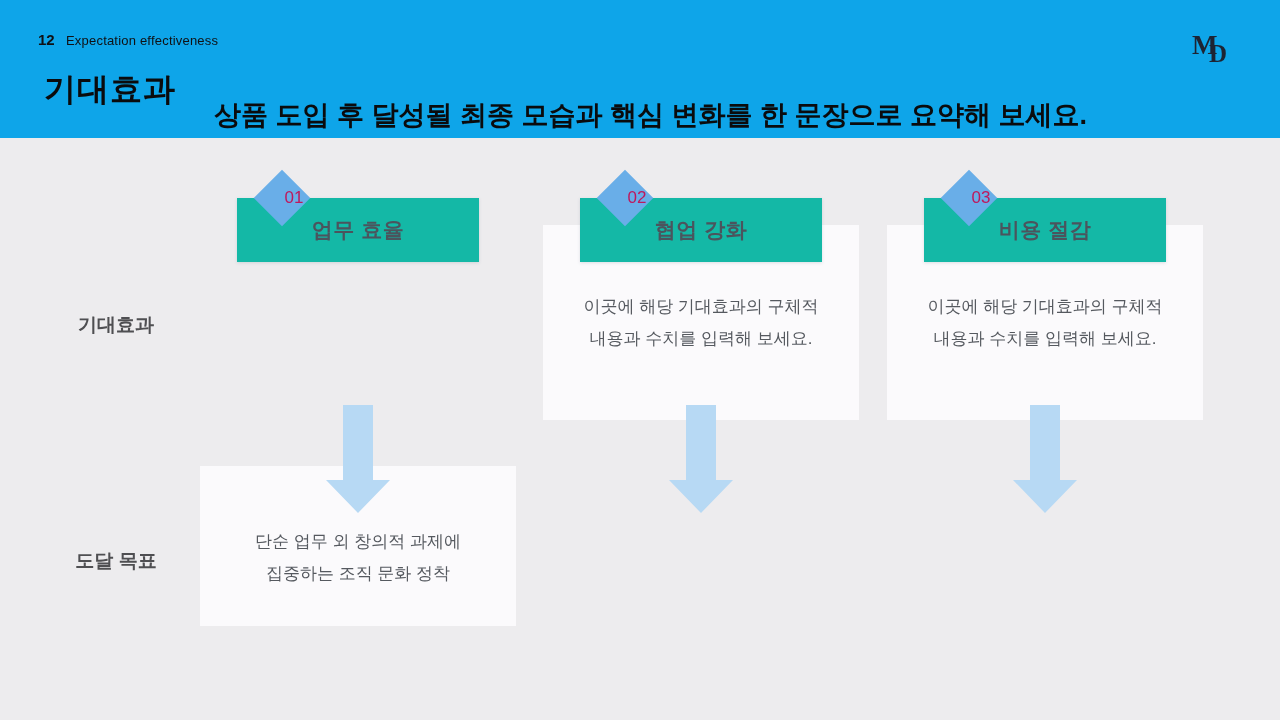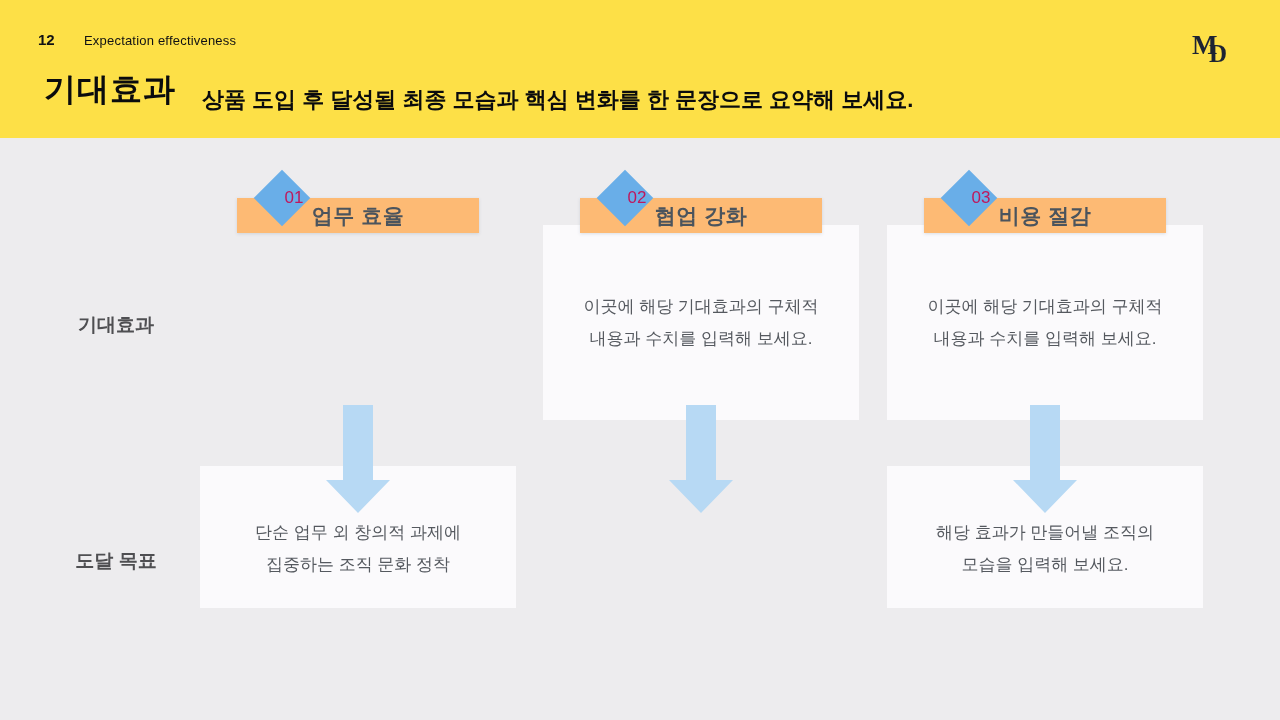--- a/index.html
+++ b/index.html
@@ -11,7 +11,7 @@
   .slide{position:relative;width:1280px;height:720px;background:#EDECEE;}
 
   
-  .topbar{position:absolute;left:0;top:0;width:1280px;height:138px;background:#fde047;}
+  .topbar{position:absolute;left:0;top:0;width:1280px;height:138px;background:#0ea5e9;}
   .pagenum{position:absolute;left:38px;top:31px;font-size:15px;font-weight:700;color:#101114;}
   .pagelabel{position:absolute;left:84px;top:33px;font-size:13px;font-weight:400;color:#101114;letter-spacing:.2px;}
   .title{position:absolute;left:44px;top:68px;margin:0;font-size:32px;font-weight:700;color:#0a0b0d;letter-spacing:1px;}

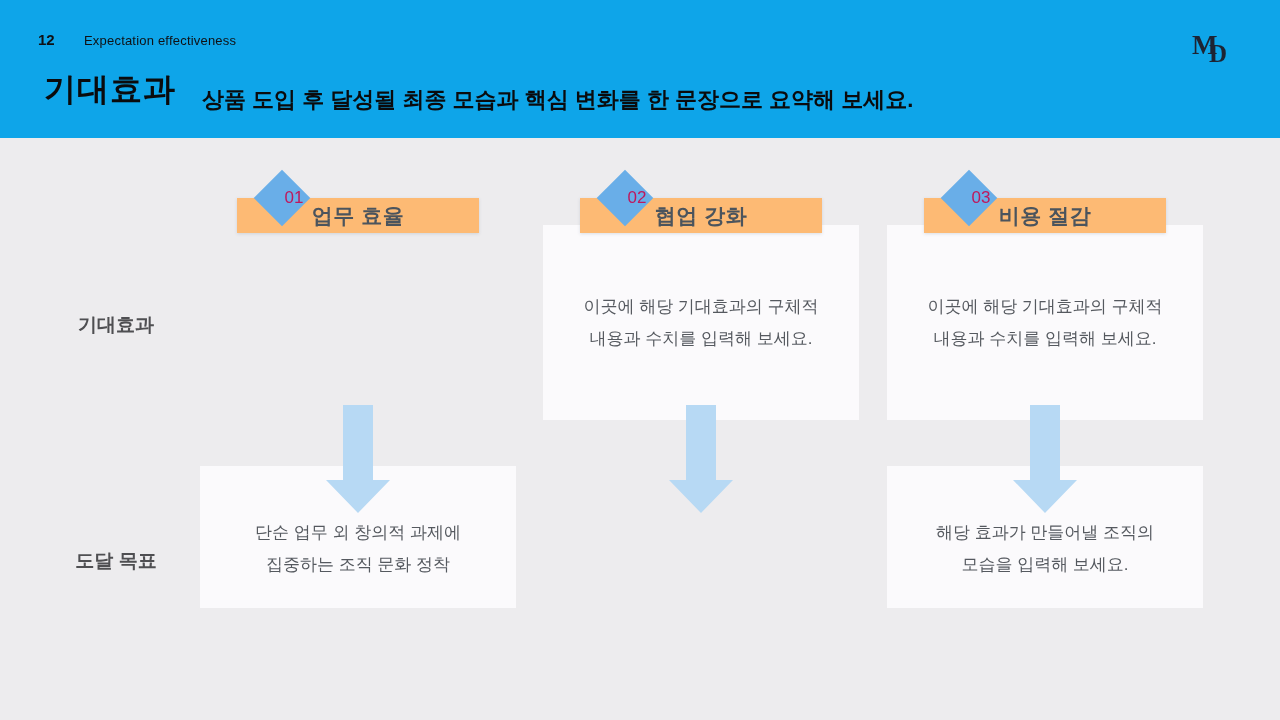--- a/index.html
+++ b/index.html
@@ -13,7 +13,7 @@
   
   .topbar{position:absolute;left:0;top:0;width:1280px;height:138px;background:#0ea5e9;}
   .pagenum{position:absolute;left:38px;top:31px;font-size:15px;font-weight:700;color:#101114;}
-  .pagelabel{position:absolute;left:84px;top:33px;font-size:13px;font-weight:400;color:#101114;letter-spacing:.2px;}
+  .pagelabel{position:absolute;left:66px;top:33px;font-size:13px;font-weight:400;color:#101114;letter-spacing:.2px;}
   .title{position:absolute;left:44px;top:68px;margin:0;font-size:32px;font-weight:700;color:#0a0b0d;letter-spacing:1px;}
   .subtitle{position:absolute;left:198px;top:81px;margin:4px;font-size:22px;font-weight:600;color:#0a0b0d;}
   .logo{position:absolute;left:1192px;top:30px;width:50px;height:40px;color:#1d2433;font-family:"Liberation Serif","DejaVu Serif",serif;}

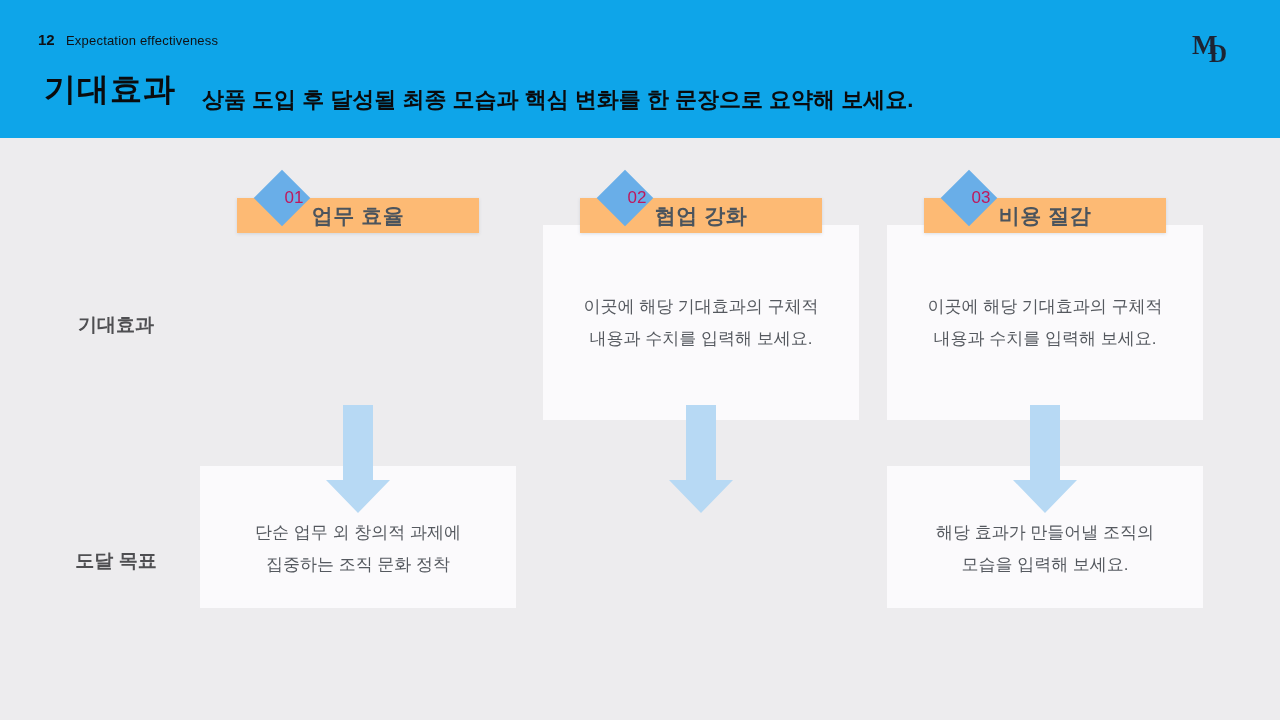--- a/index.html
+++ b/index.html
@@ -15,7 +15,7 @@
   .pagenum{position:absolute;left:38px;top:31px;font-size:15px;font-weight:700;color:#101114;}
   .pagelabel{position:absolute;left:66px;top:33px;font-size:13px;font-weight:400;color:#101114;letter-spacing:.2px;}
   .title{position:absolute;left:44px;top:68px;margin:0;font-size:32px;font-weight:700;color:#0a0b0d;letter-spacing:1px;}
-  .subtitle{position:absolute;left:198px;top:81px;margin:4px;font-size:22px;font-weight:600;color:#0a0b0d;}
+  .subtitle{position:absolute;left:198px;top:81px;margin:16px;font-size:27px;font-weight:600;color:#0a0b0d;}
   .logo{position:absolute;left:1192px;top:30px;width:50px;height:40px;color:#1d2433;font-family:"Liberation Serif","DejaVu Serif",serif;}
   .logo-m{position:absolute;left:0;top:0;font-size:27px;font-weight:600;}
   .logo-d{position:absolute;left:17px;top:10px;font-size:25px;font-weight:600;}

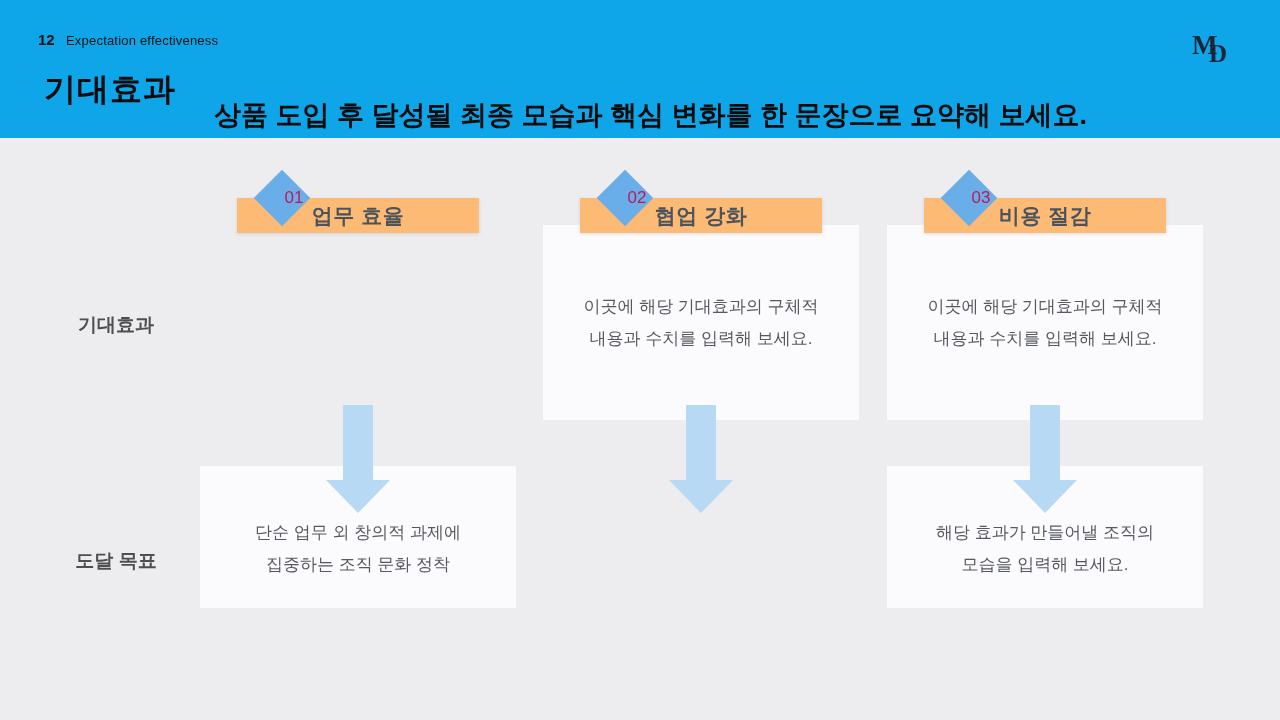--- a/index.html
+++ b/index.html
@@ -36,7 +36,7 @@
   .card.lower{top:466px;height:142px;box-sizing:border-box;padding-top:24px;}
   .cardtext{margin:0;text-align:center;font-size:17px;line-height:32px;color:#55595f;white-space:pre-line;}
 
-  .banner{position:absolute;left:37px;top:198px;width:242px;height:35px;background:#fdba74;
+  .banner{position:absolute;left:37px;top:198px;width:242px;height:64px;background:#14b8a6;
           display:flex;align-items:center;justify-content:center;z-index:2;
           box-shadow:0 1px 3px rgba(80,100,120,.18);}
   .bannertext{font-size:21px;font-weight:700;color:#4b545d;letter-spacing:.5px;}

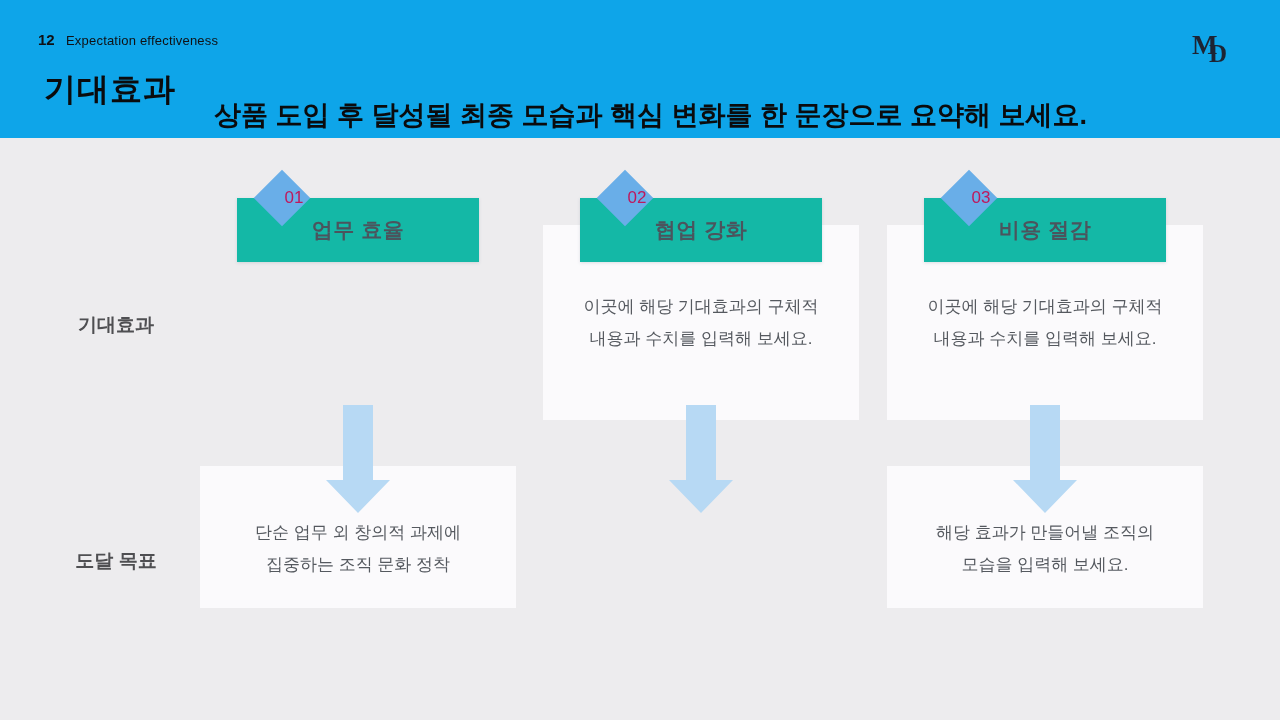--- a/index.html
+++ b/index.html
@@ -33,7 +33,7 @@
 
   .card{position:absolute;left:0;width:316px;background:#FBFAFC;display:flex;align-items:center;justify-content:center;z-index:1;}
   .card.upper{top:225px;height:195px;}
-  .card.lower{top:466px;height:142px;box-sizing:border-box;padding-top:24px;}
+  .card.lower{top:466px;height:160px;box-sizing:border-box;padding-top:24px;}
   .cardtext{margin:0;text-align:center;font-size:17px;line-height:32px;color:#55595f;white-space:pre-line;}
 
   .banner{position:absolute;left:37px;top:198px;width:242px;height:64px;background:#14b8a6;

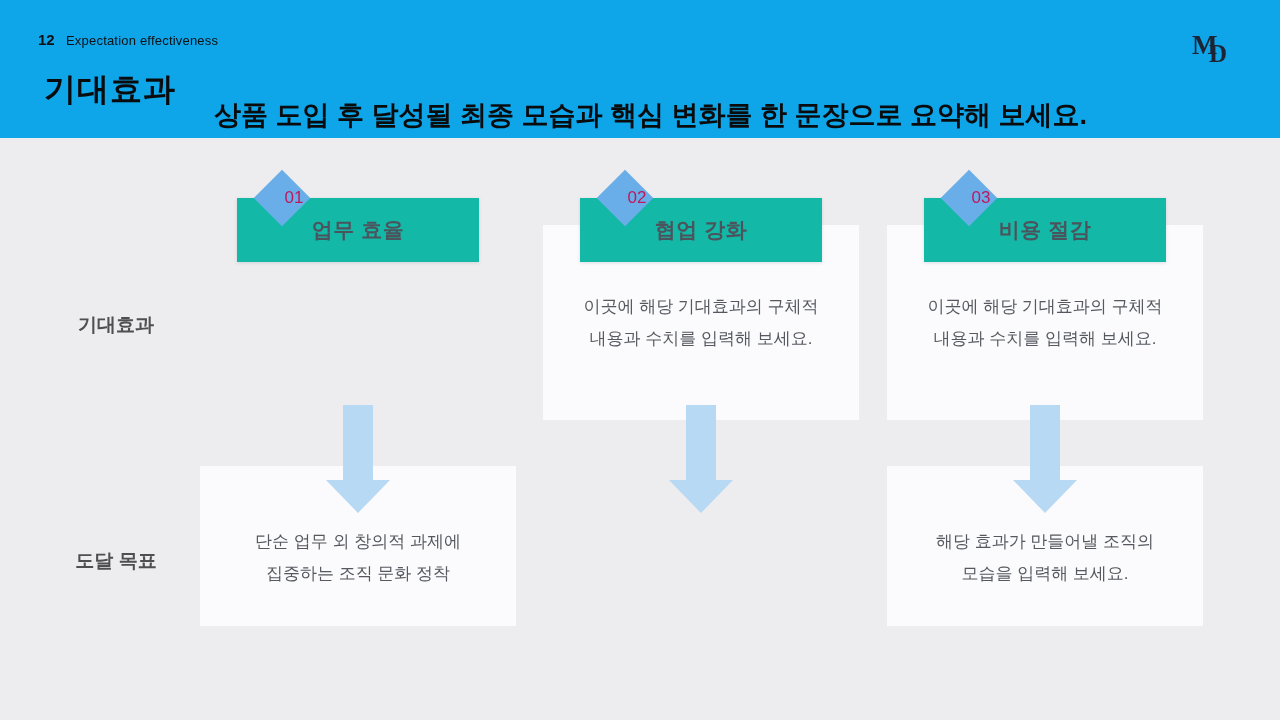--- a/index.html
+++ b/index.html
@@ -111,10 +111,6 @@
     <svg class="arrow" viewBox="0 0 64 108" xmlns="http://www.w3.org/2000/svg">
       <polygon points="17,0 47,0 47,75 64,75 32,108 0,75 17,75"></polygon>
     </svg>
-    <div class="card lower">
-      <p class="cardtext">해당 효과가 만들어낼 조직의
-모습을 입력해 보세요.</p>
-    </div>
   </section>
 
 </div>

